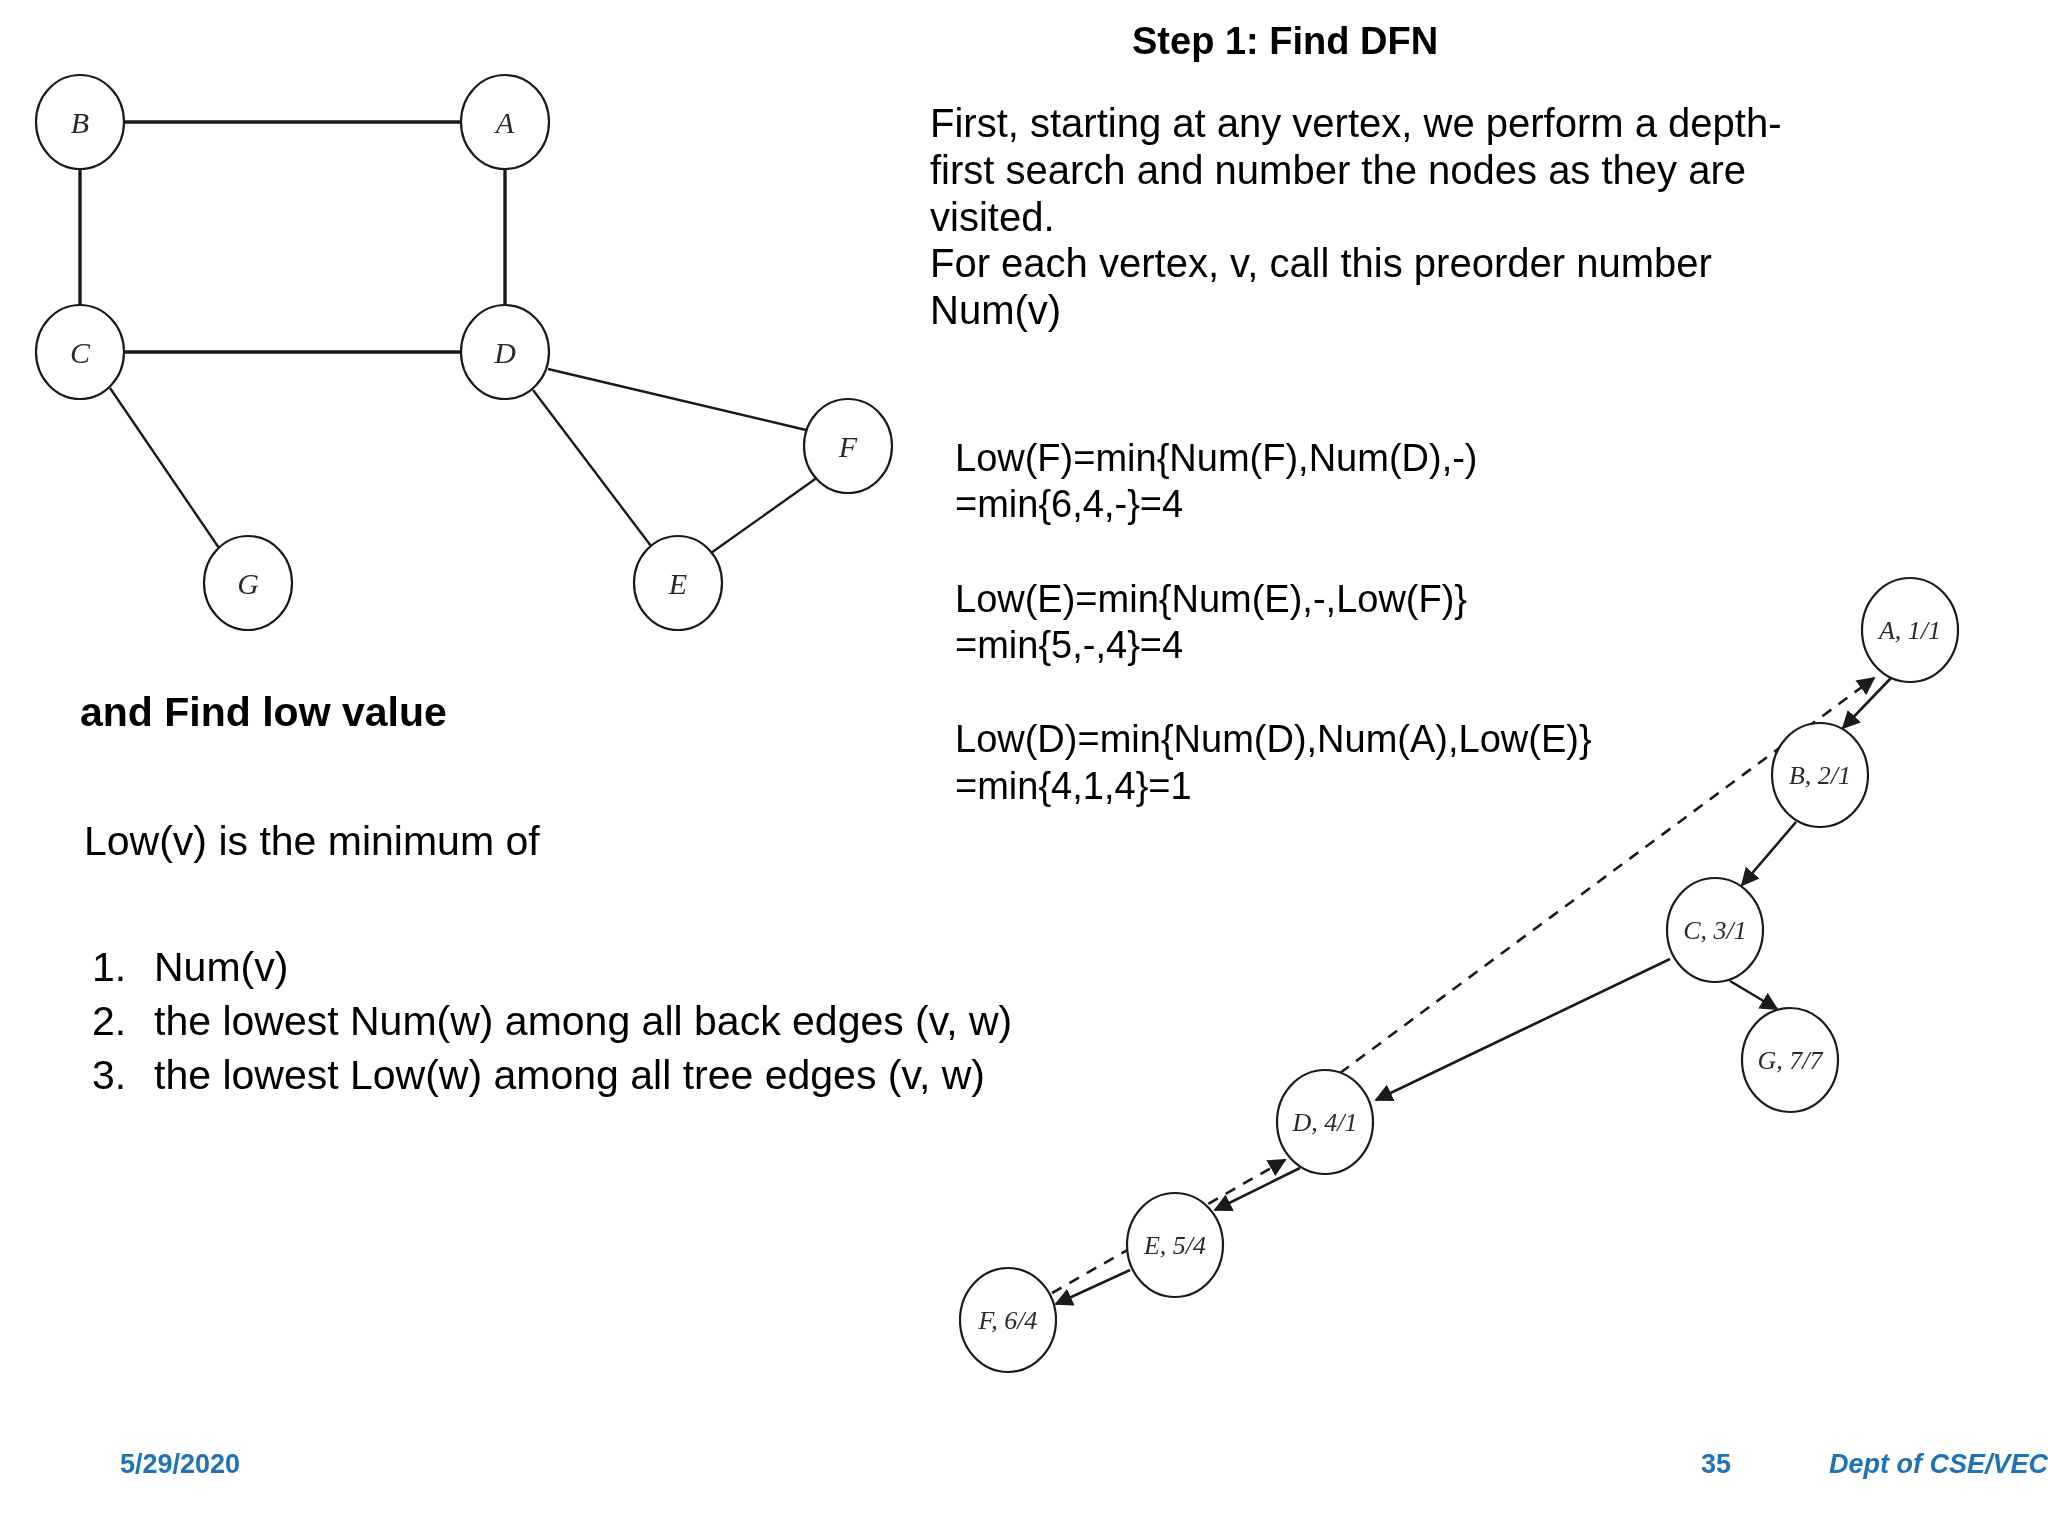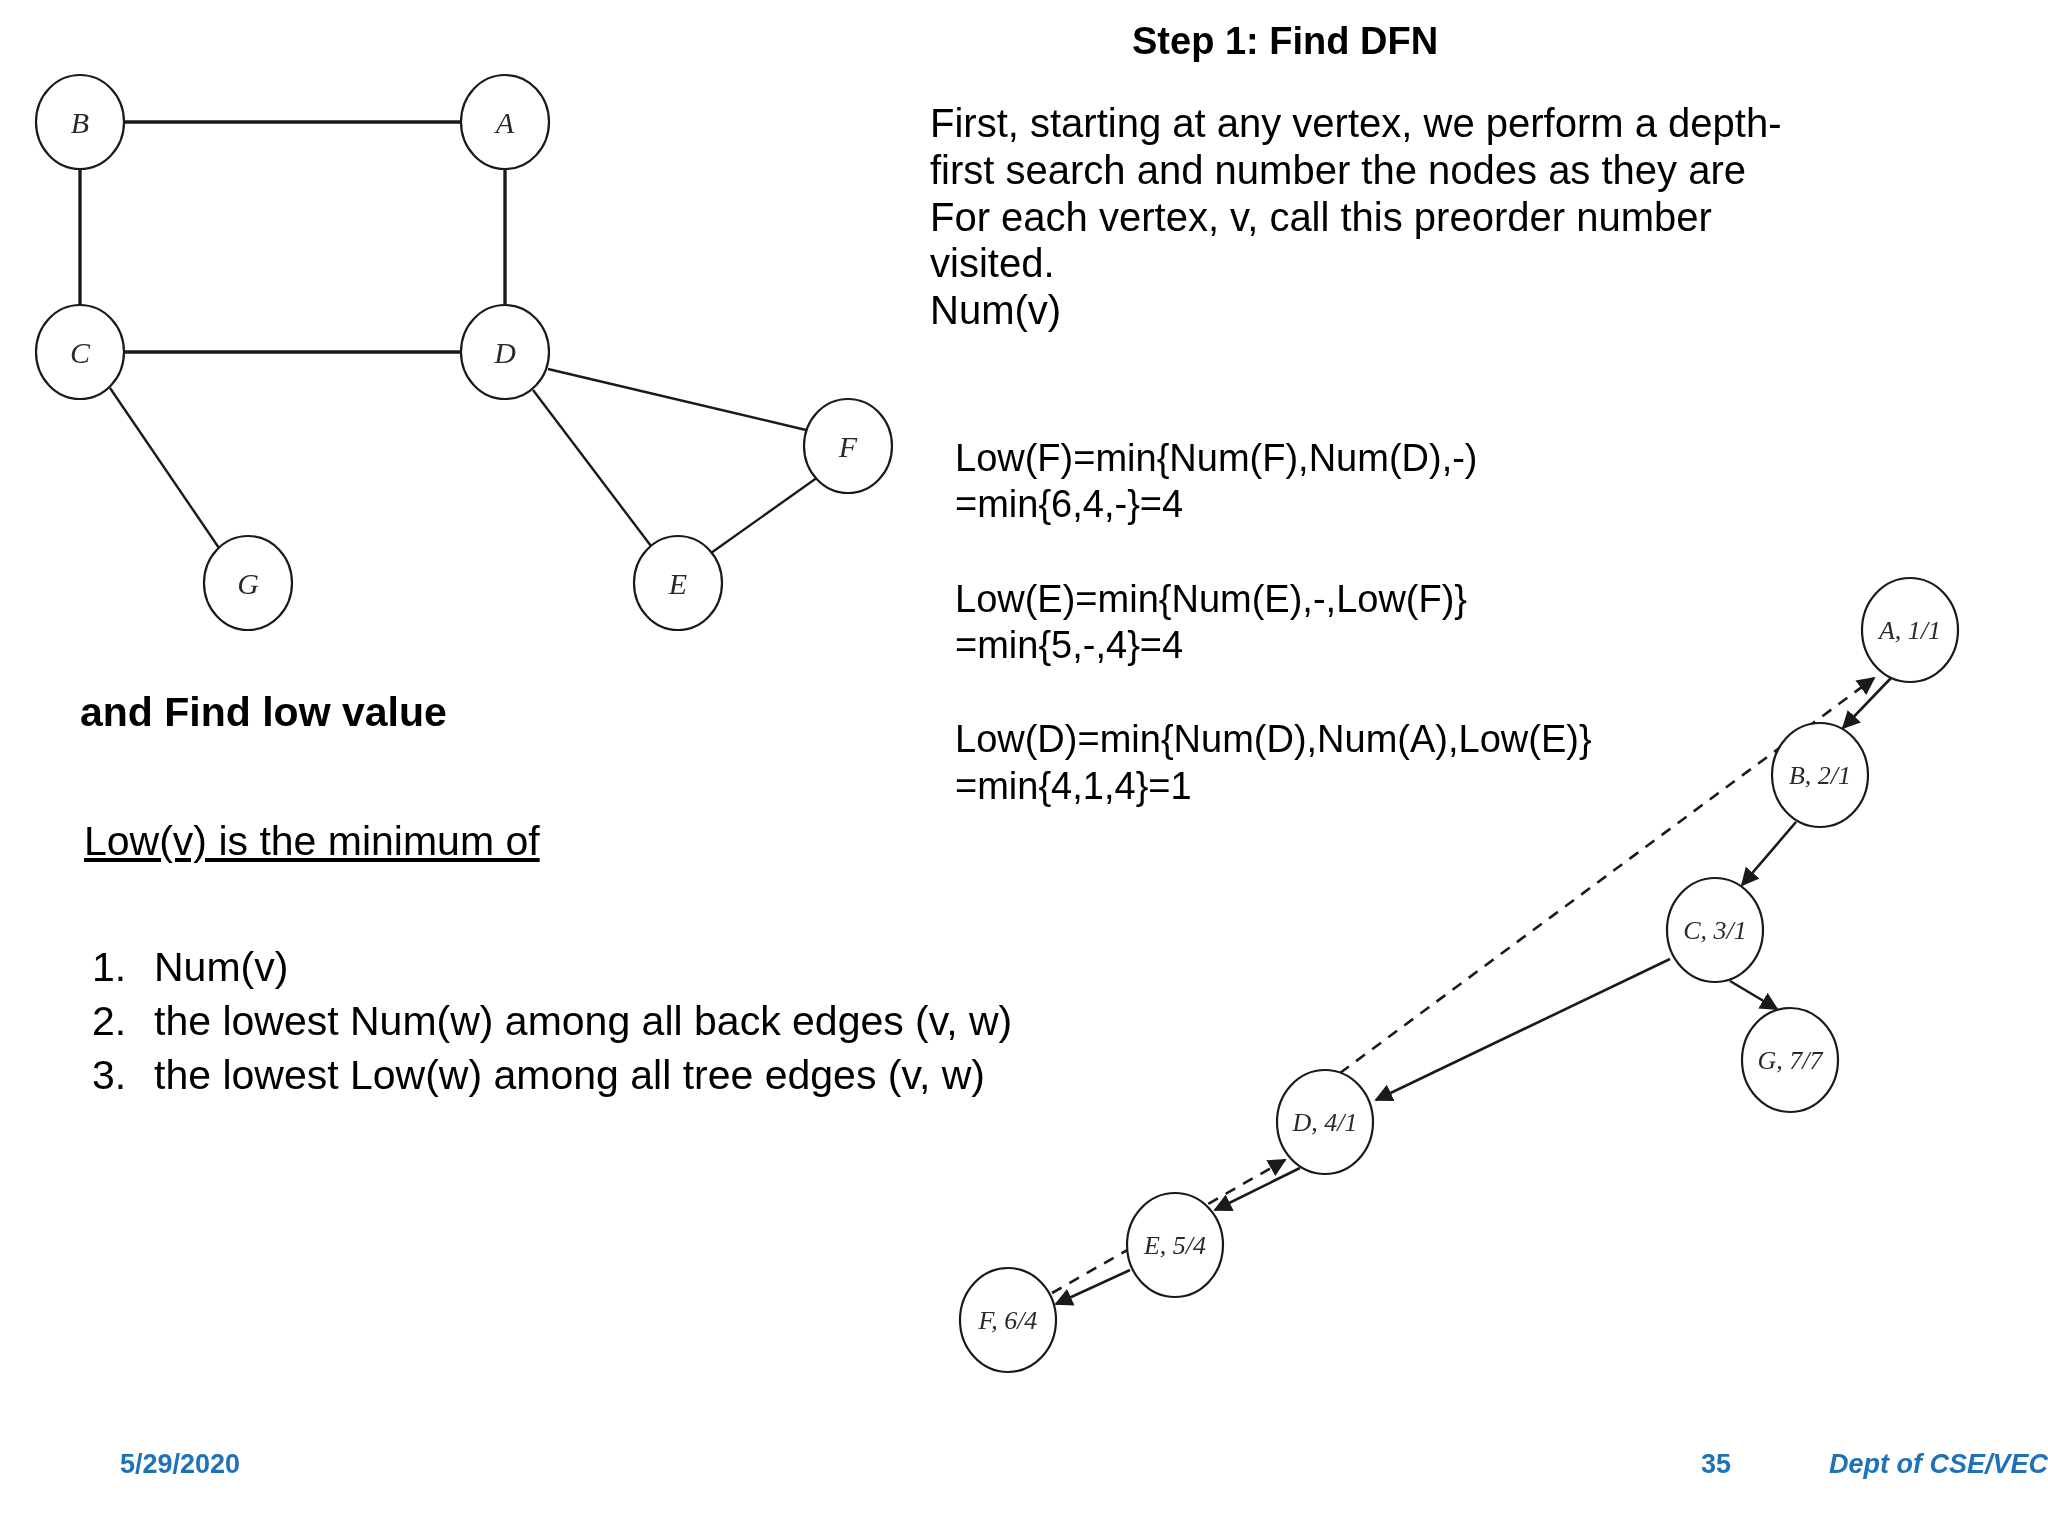--- a/index.html
+++ b/index.html
@@ -184,8 +184,8 @@
   <div id="step1-body">
     <p>First, starting at any vertex, we perform a depth-</p>
     <p>first search and number the nodes as they are</p>
+    <p>visited.</p>
     <p>For each vertex, v, call this preorder number</p>
-    <p>visited.</p>
     <p>Num(v)</p>
   </div>
 

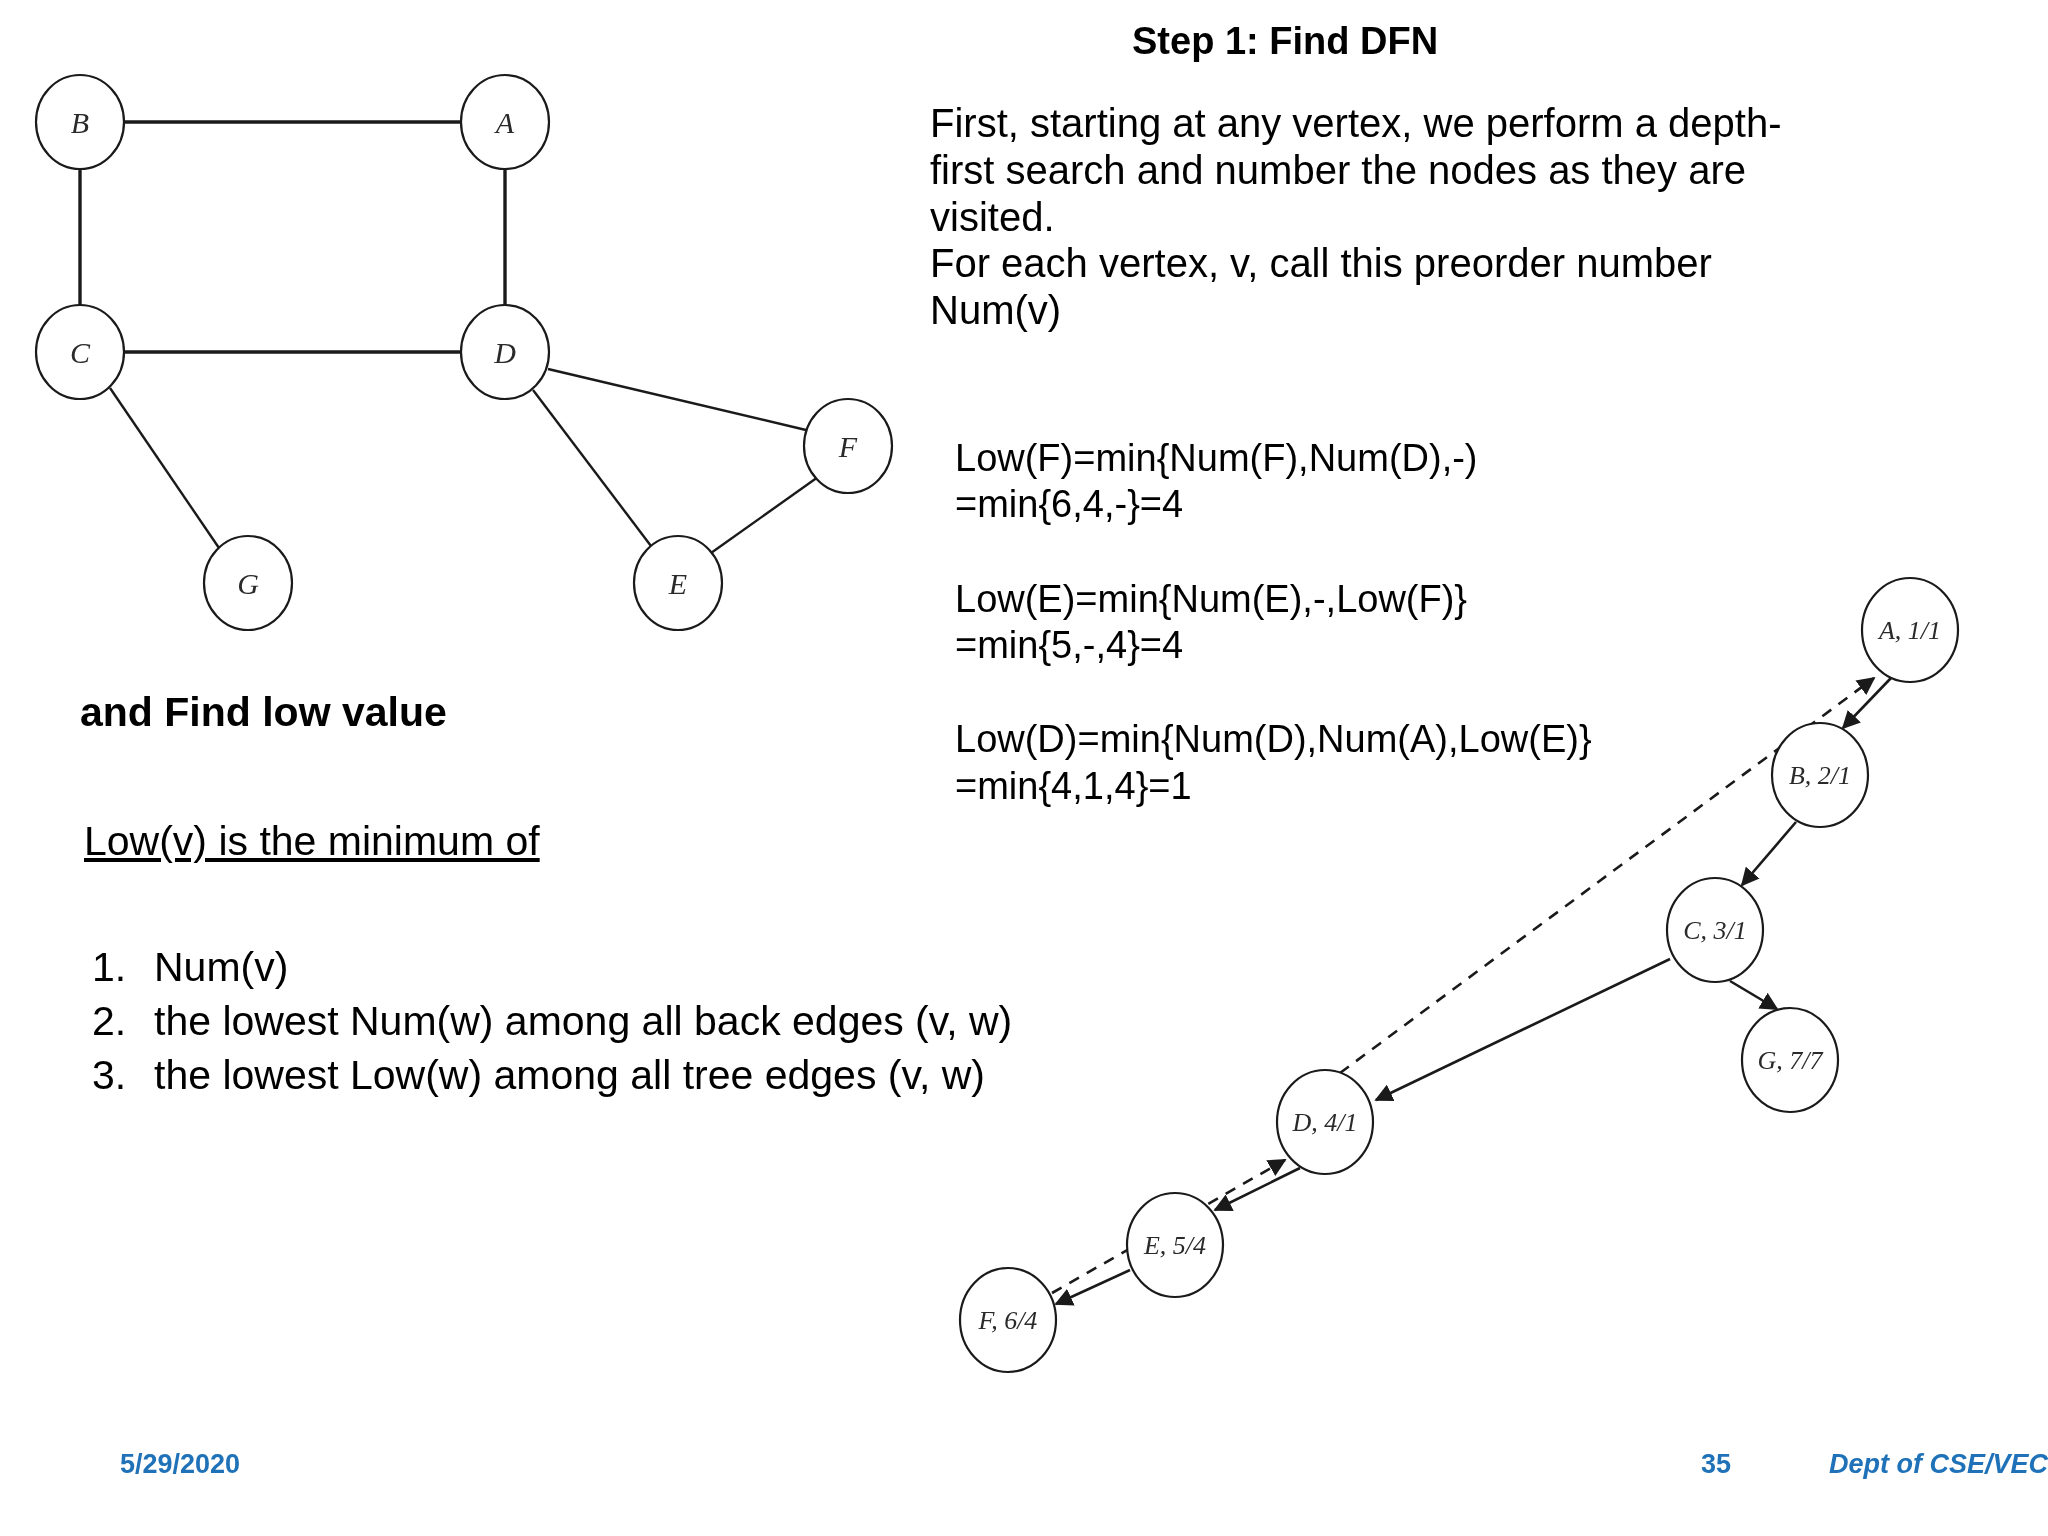--- a/index.html
+++ b/index.html
@@ -73,7 +73,6 @@
     left: 84px;
     top: 818px;
     font-size: 41px;
-    text-decoration: underline;
   }
   #step2-list {
     position: absolute;

